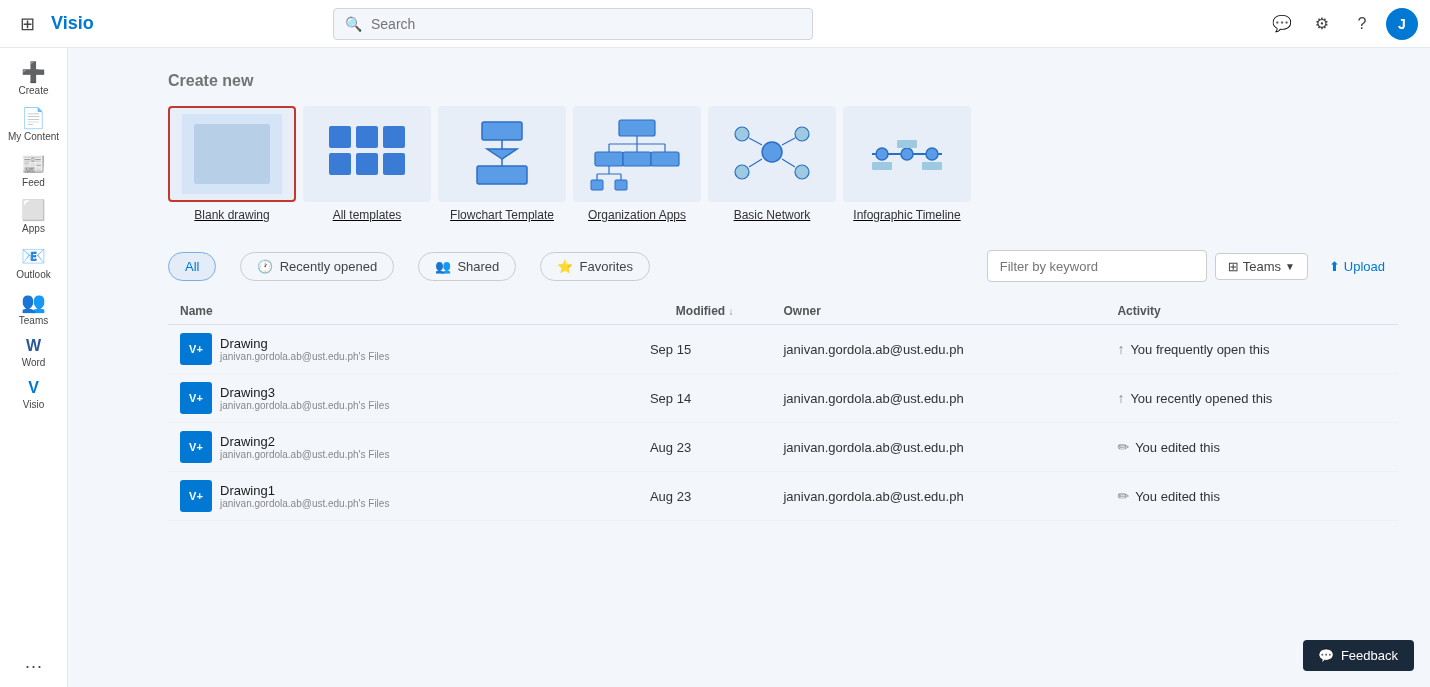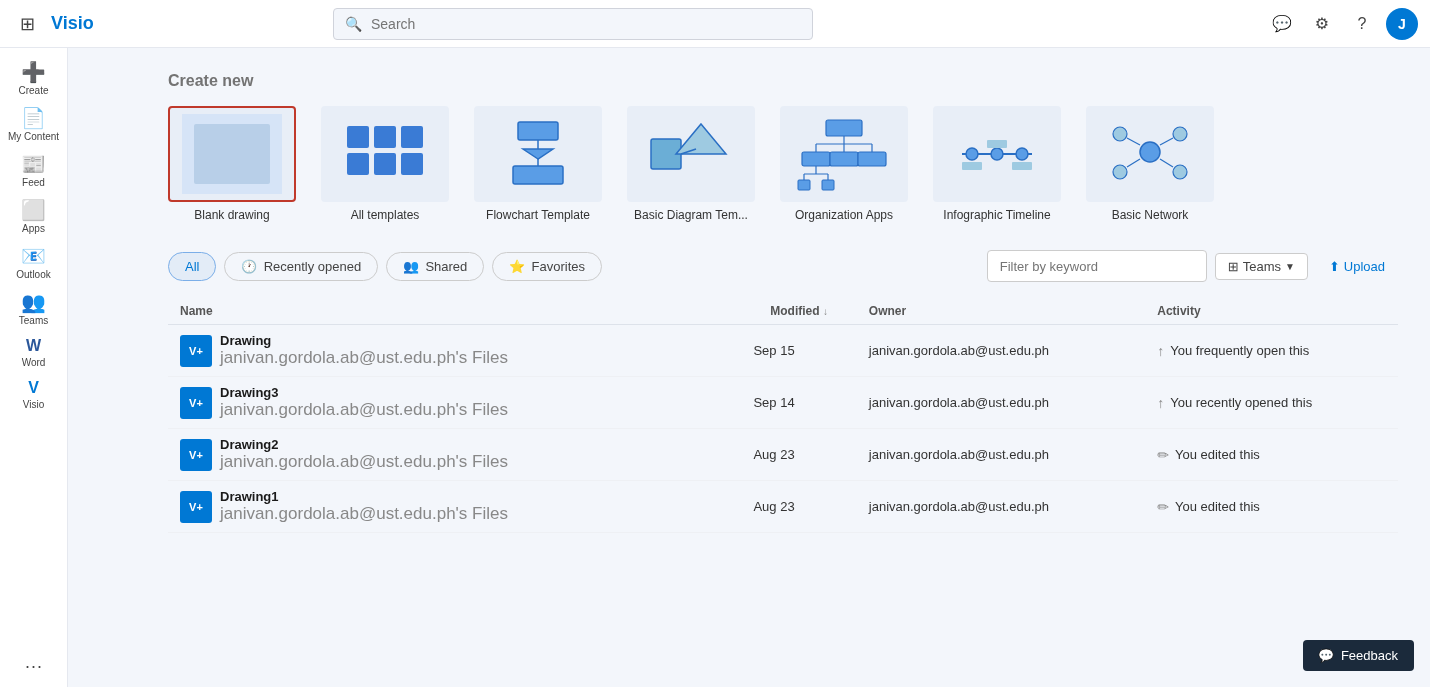--- a/index.html
+++ b/index.html
@@ -121,9 +121,10 @@
     }
     .templates-row {
       display: flex;
-      gap: 25px;
+      gap: 7px;
       margin-bottom: 28px;
       flex-wrap: nowrap;
+      text-decoration: underline;
     }
     .template-card {
       display: flex;

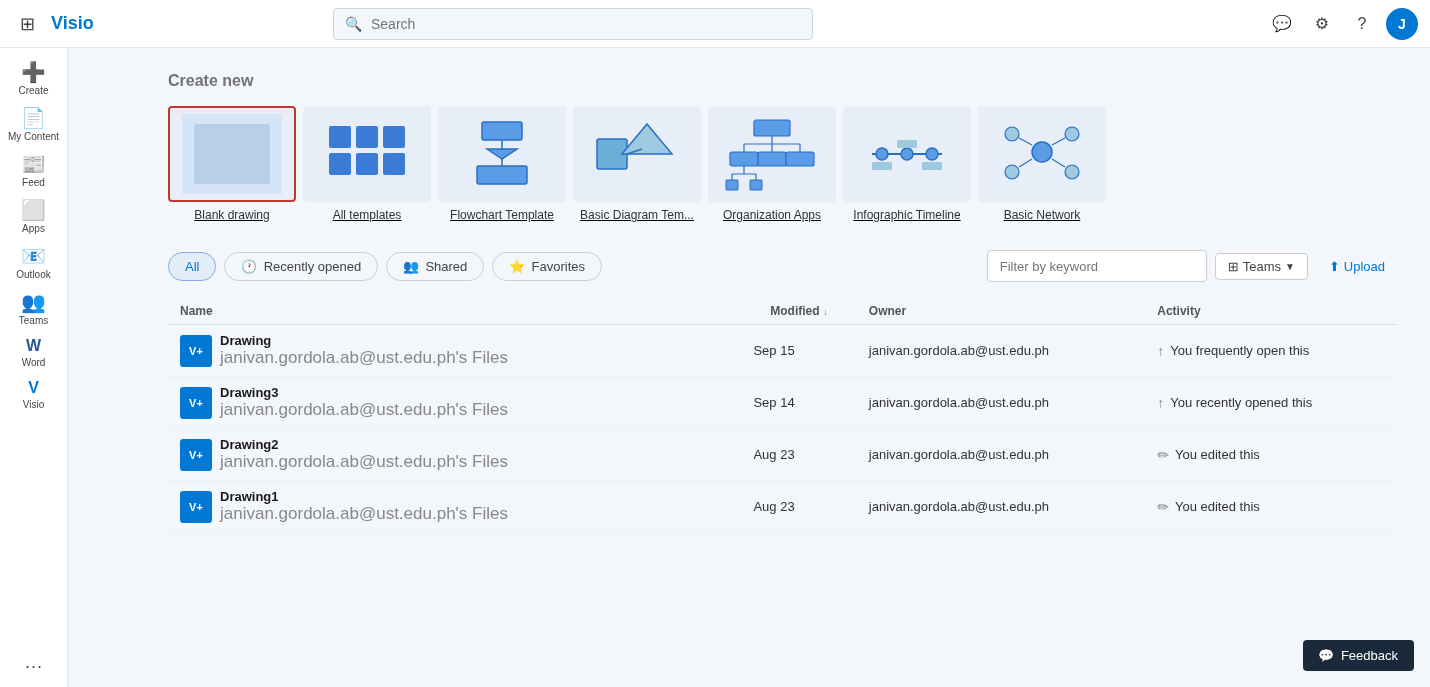--- a/index.html
+++ b/index.html
@@ -369,17 +369,6 @@
       <span class="template-label">Flowchart Template</span>
     </div>
 
-    <div class="template-card">
-      <div class="template-thumb">
-        <svg width="100" height="80" viewBox="0 0 100 80">
-          <rect width="100" height="80" fill="#e8eef7"></rect>
-          <rect x="10" y="25" width="30" height="30" rx="2" fill="#6baed6" stroke="#2a6fc4" stroke-width="1.5"></rect>
-          <polygon points="60,10 85,40 35,40" fill="#9ecae1" stroke="#2a6fc4" stroke-width="1.5"></polygon>
-          <line x1="40" y1="40" x2="55" y2="35" stroke="#2a6fc4" stroke-width="1.5"></line>
-        </svg>
-      </div>
-      <span class="template-label">Basic Diagram Tem...</span>
-    </div>
 
     <div class="template-card">
       <div class="template-thumb">

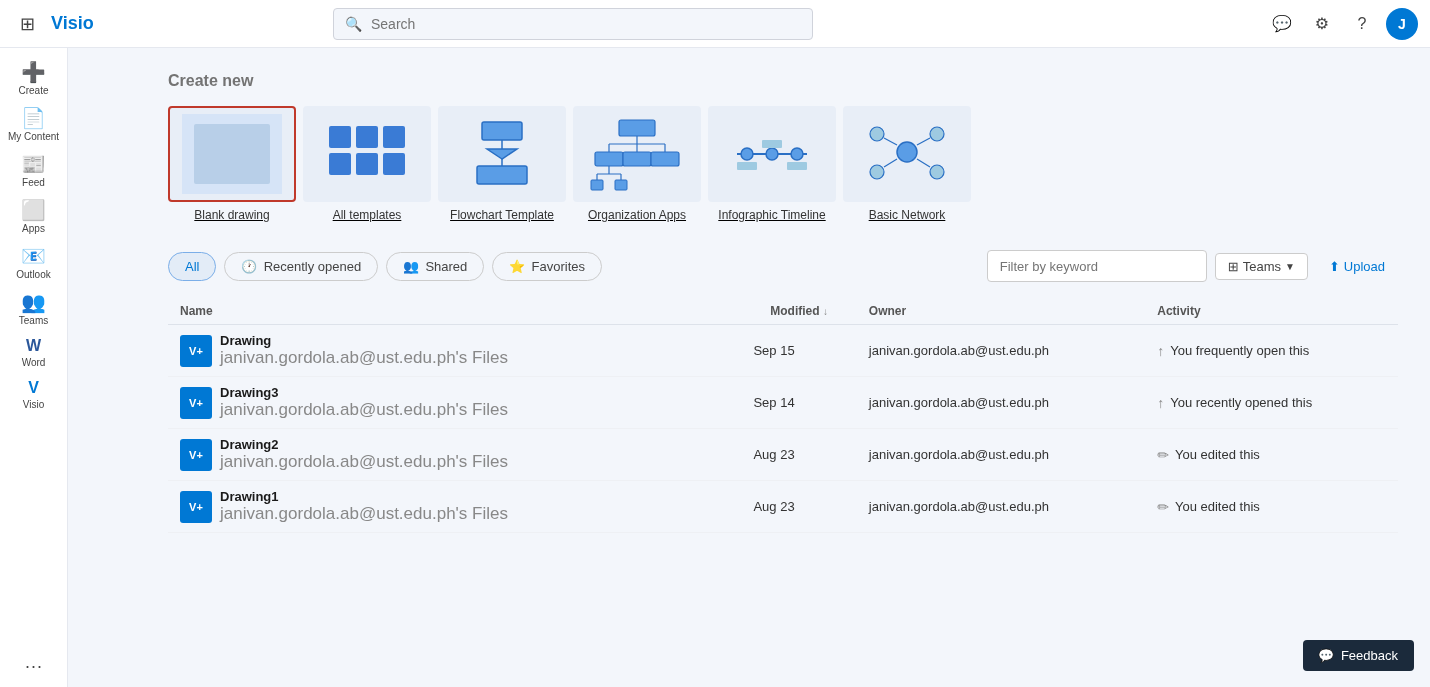--- a/index.html
+++ b/index.html
@@ -398,22 +398,6 @@
       <div class="template-thumb">
         <svg width="100" height="80" viewBox="0 0 100 80">
           <rect width="100" height="80" fill="#e8eef7"></rect>
-          <line x1="15" y1="40" x2="85" y2="40" stroke="#2a6fc4" stroke-width="2"></line>
-          <circle cx="25" cy="40" r="6" fill="#5a9de6" stroke="#2a6fc4" stroke-width="1.5"></circle>
-          <circle cx="50" cy="40" r="6" fill="#5a9de6" stroke="#2a6fc4" stroke-width="1.5"></circle>
-          <circle cx="75" cy="40" r="6" fill="#5a9de6" stroke="#2a6fc4" stroke-width="1.5"></circle>
-          <rect x="15" y="48" width="20" height="8" rx="1" fill="#9ecae1"></rect>
-          <rect x="40" y="26" width="20" height="8" rx="1" fill="#9ecae1"></rect>
-          <rect x="65" y="48" width="20" height="8" rx="1" fill="#9ecae1"></rect>
-        </svg>
-      </div>
-      <span class="template-label">Infographic Timeline</span>
-    </div>
-
-    <div class="template-card">
-      <div class="template-thumb">
-        <svg width="100" height="80" viewBox="0 0 100 80">
-          <rect width="100" height="80" fill="#e8eef7"></rect>
           <circle cx="50" cy="38" r="10" fill="#5a9de6" stroke="#2a6fc4" stroke-width="1.5"></circle>
           <circle cx="20" cy="20" r="7" fill="#9ecae1" stroke="#2a6fc4" stroke-width="1.2"></circle>
           <circle cx="80" cy="20" r="7" fill="#9ecae1" stroke="#2a6fc4" stroke-width="1.2"></circle>
@@ -426,6 +410,22 @@
         </svg>
       </div>
       <span class="template-label">Basic Network</span>
+    </div>
+
+    <div class="template-card">
+      <div class="template-thumb">
+        <svg width="100" height="80" viewBox="0 0 100 80">
+          <rect width="100" height="80" fill="#e8eef7"></rect>
+          <line x1="15" y1="40" x2="85" y2="40" stroke="#2a6fc4" stroke-width="2"></line>
+          <circle cx="25" cy="40" r="6" fill="#5a9de6" stroke="#2a6fc4" stroke-width="1.5"></circle>
+          <circle cx="50" cy="40" r="6" fill="#5a9de6" stroke="#2a6fc4" stroke-width="1.5"></circle>
+          <circle cx="75" cy="40" r="6" fill="#5a9de6" stroke="#2a6fc4" stroke-width="1.5"></circle>
+          <rect x="15" y="48" width="20" height="8" rx="1" fill="#9ecae1"></rect>
+          <rect x="40" y="26" width="20" height="8" rx="1" fill="#9ecae1"></rect>
+          <rect x="65" y="48" width="20" height="8" rx="1" fill="#9ecae1"></rect>
+        </svg>
+      </div>
+      <span class="template-label">Infographic Timeline</span>
     </div>
 
   </div>

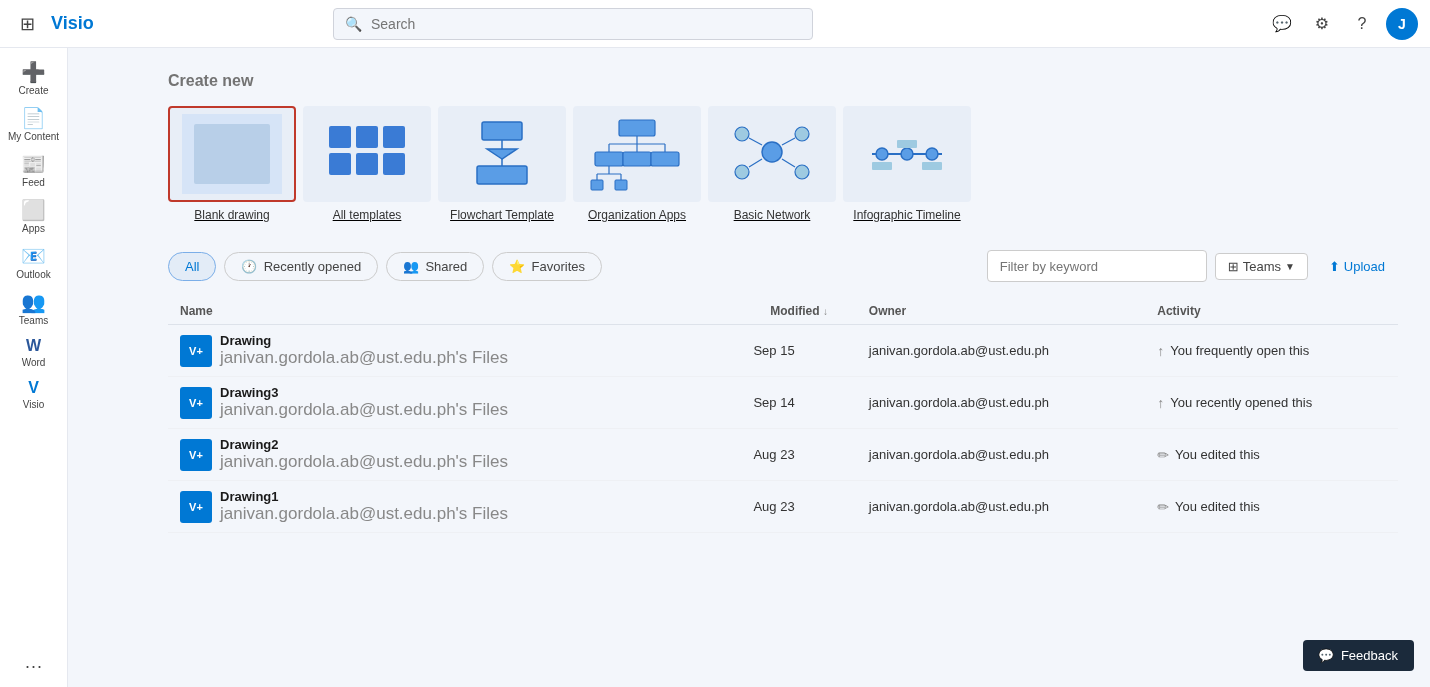--- a/index.html
+++ b/index.html
@@ -430,7 +430,7 @@
 
   </div>
 
-  <div style="display:flex; align-items:center; margin-bottom:16px; gap:8px; flex-wrap:wrap;justify-content:center;">
+  <div style="display:flex; align-items:center; margin-bottom:16px; gap:24px; flex-wrap:wrap;justify-content:center;">
     <button class="tab-btn active">
       <span>All</span>
     </button>

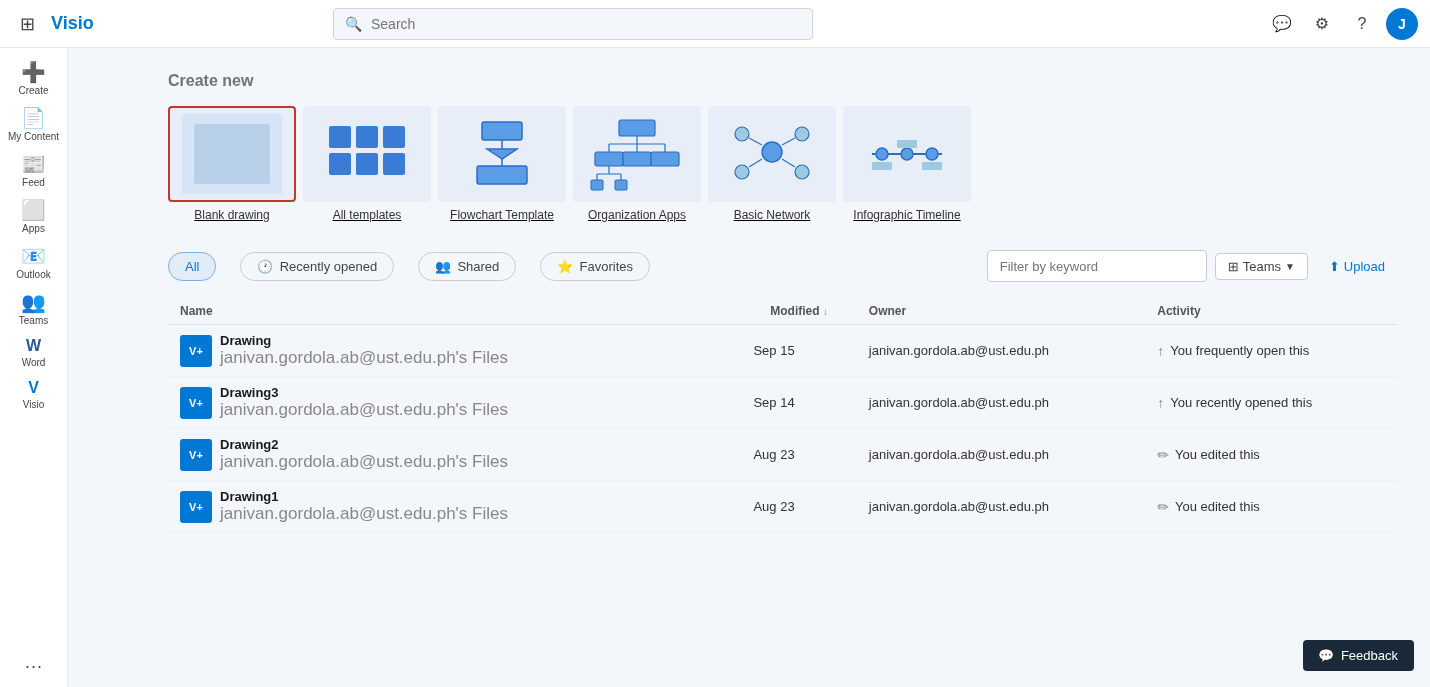--- a/index.html
+++ b/index.html
@@ -237,7 +237,7 @@
     }
     .file-name-cell { display: flex; align-items: center; }
     .file-name-text { display: flex; flex-direction: column; }
-    .file-name { font-size: 13px; color: #1a1a1a; font-weight: 700; }
+    .file-name { font-size: 13px; color: #1a1a1a; font-weight: 400; }
     .file-path { font-size: 17px; color: #888; }
     .file-actions { display: flex; align-items: center; gap: 8px; opacity: 0; }
     .file-action-btn {

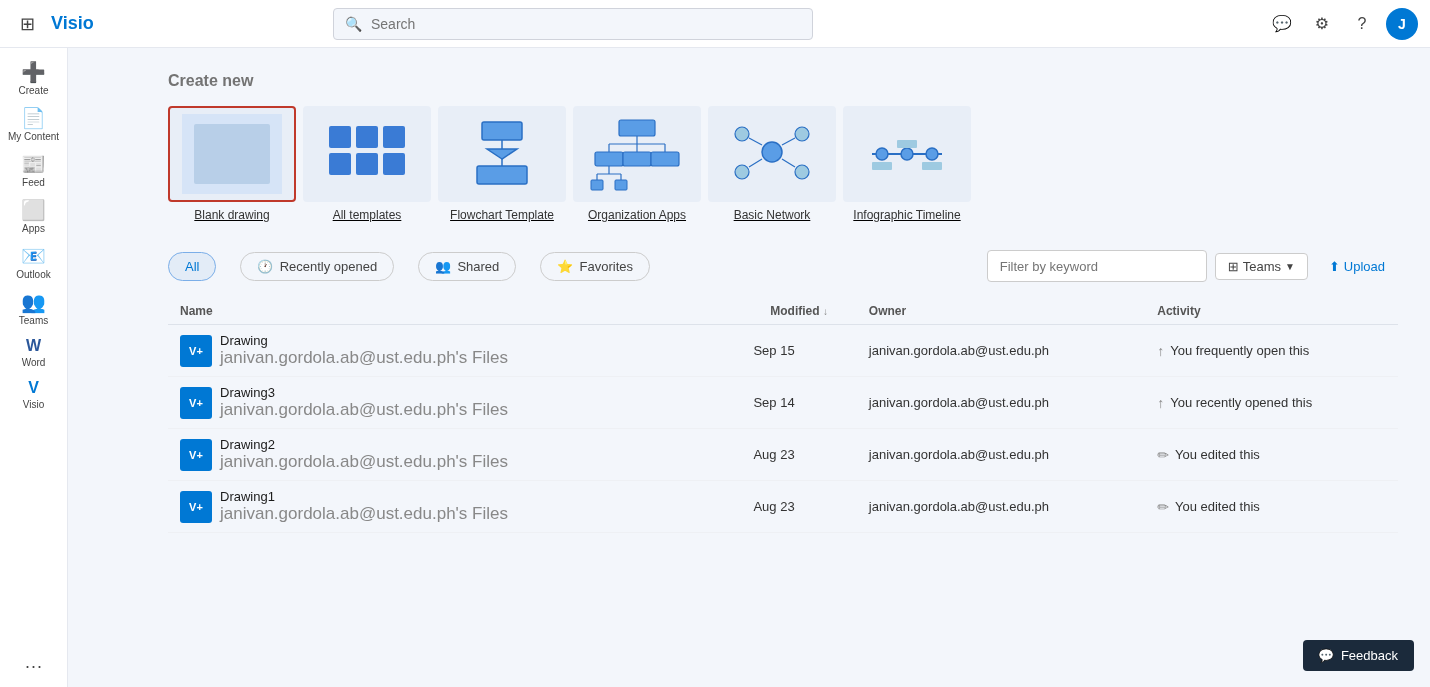--- a/index.html
+++ b/index.html
@@ -238,7 +238,7 @@
     .file-name-cell { display: flex; align-items: center; }
     .file-name-text { display: flex; flex-direction: column; }
     .file-name { font-size: 13px; color: #1a1a1a; font-weight: 400; }
-    .file-path { font-size: 17px; color: #888; }
+    .file-path { font-size: 10px; color: #888; }
     .file-actions { display: flex; align-items: center; gap: 8px; opacity: 0; }
     .file-action-btn {
       background: none; border: none; cursor: pointer;

